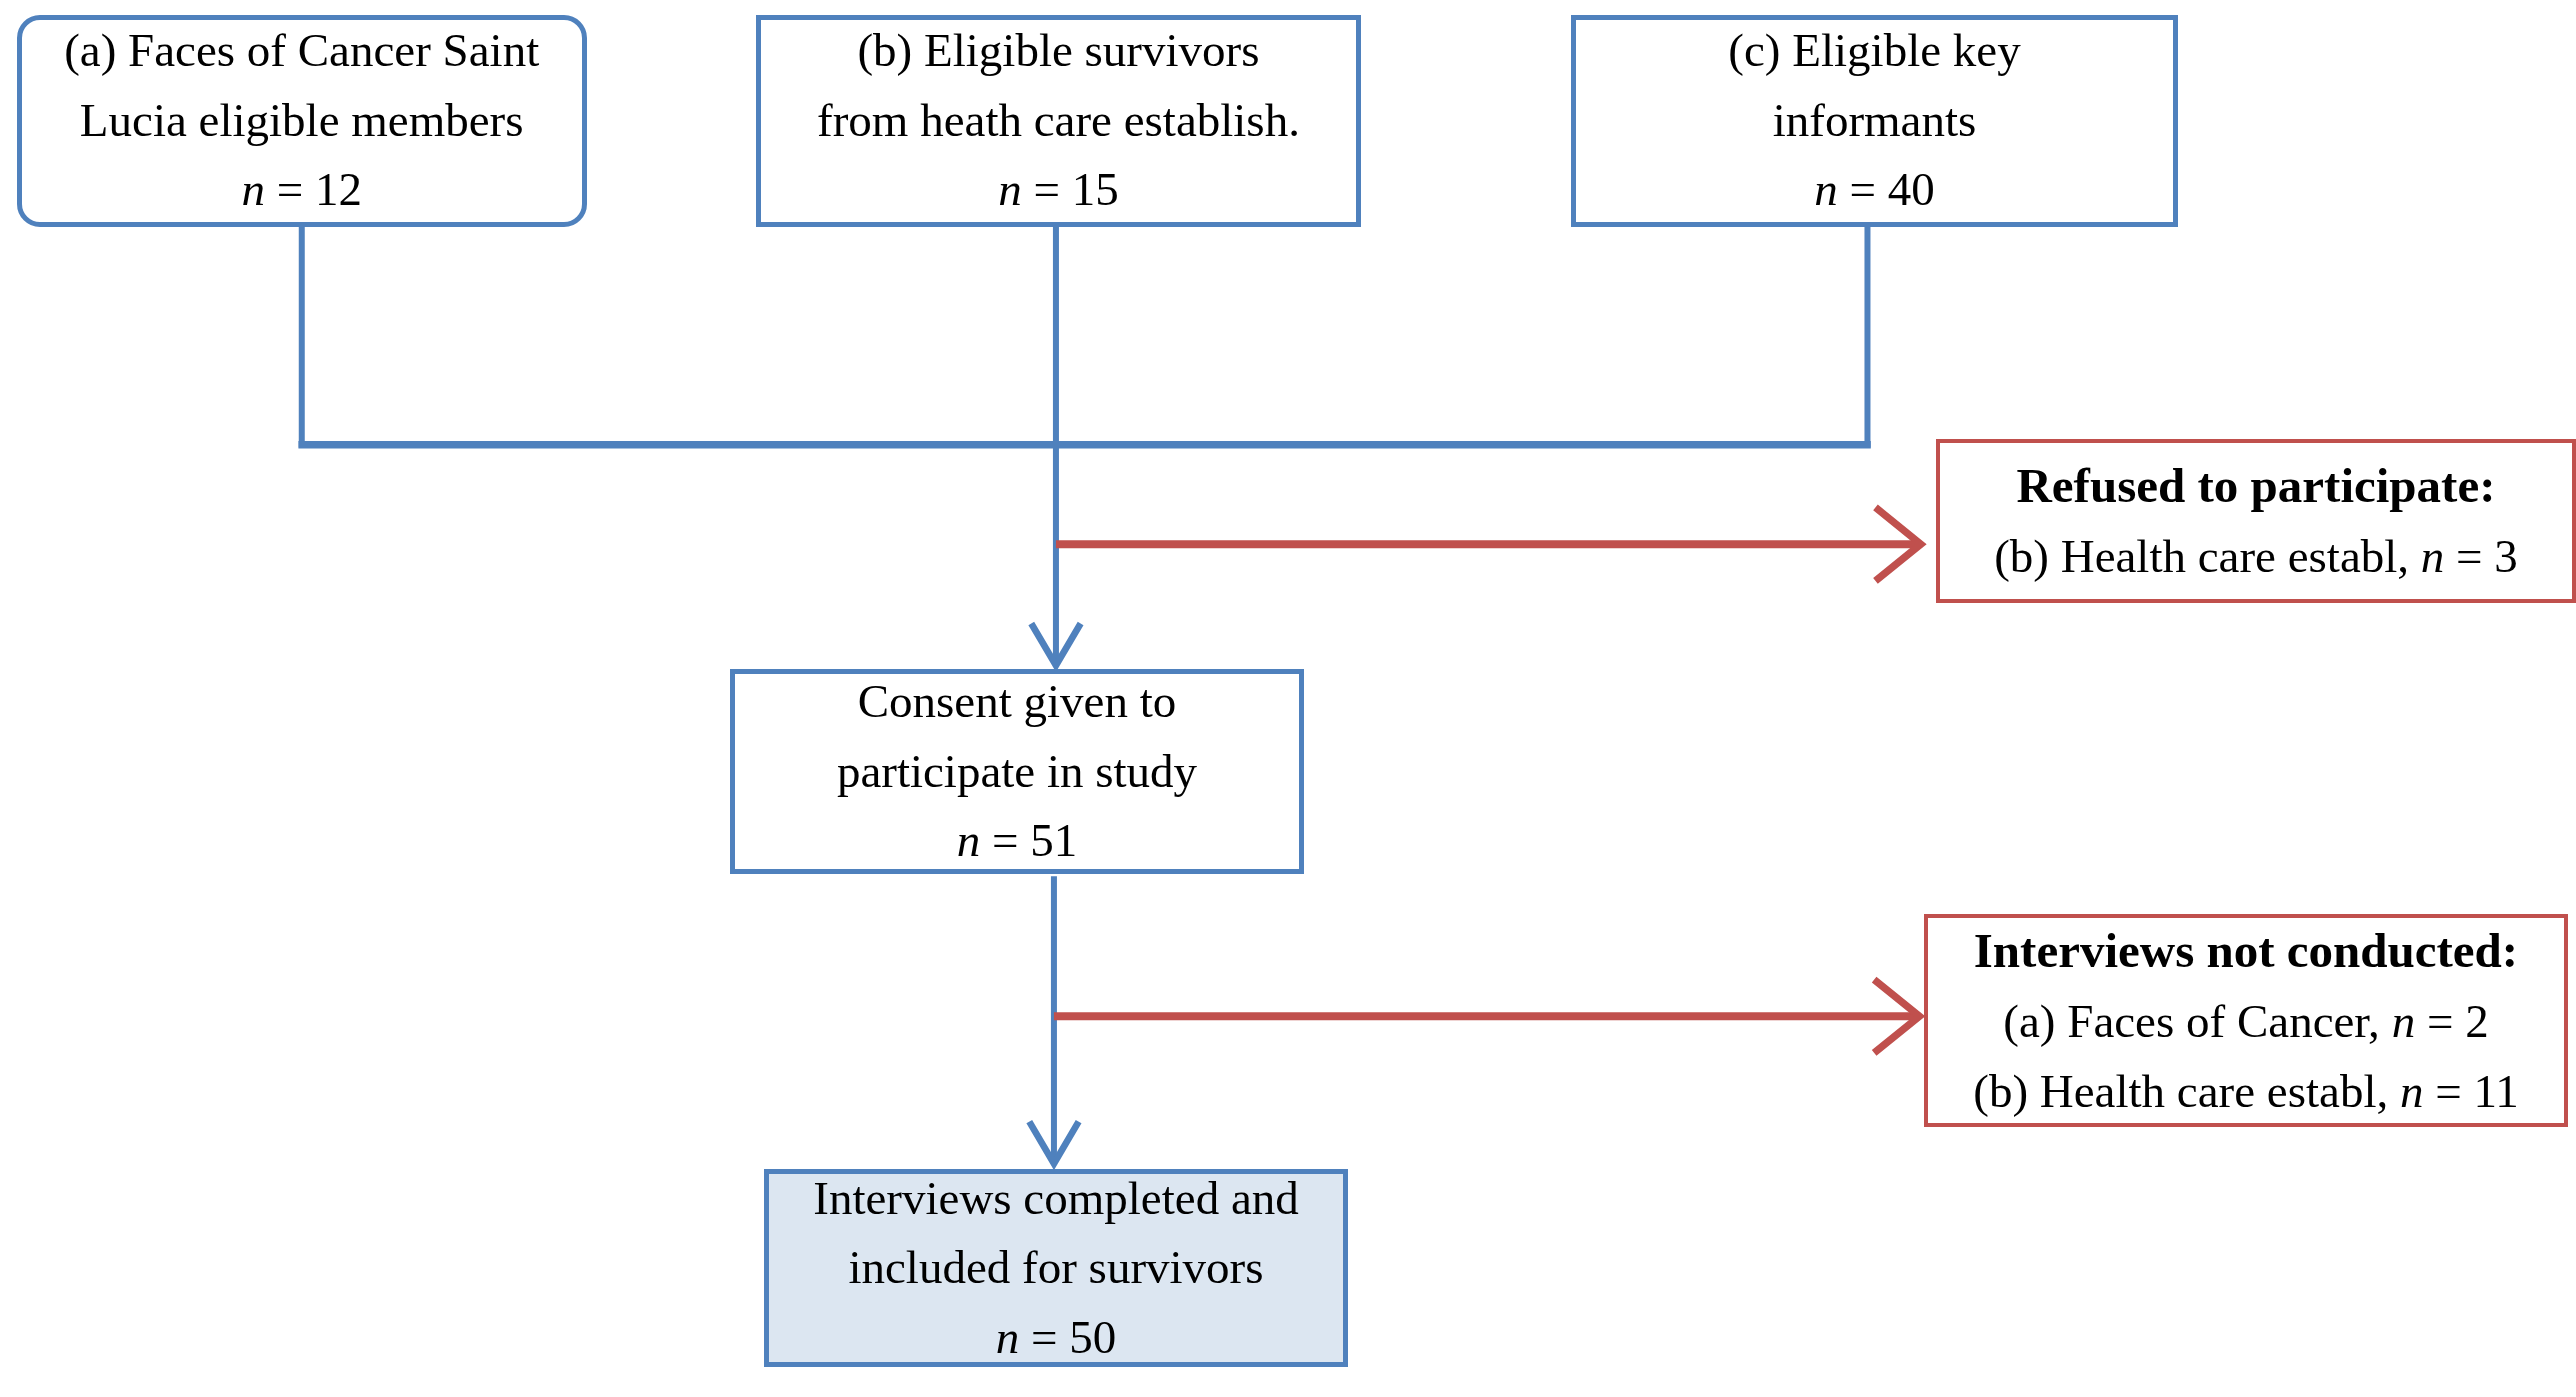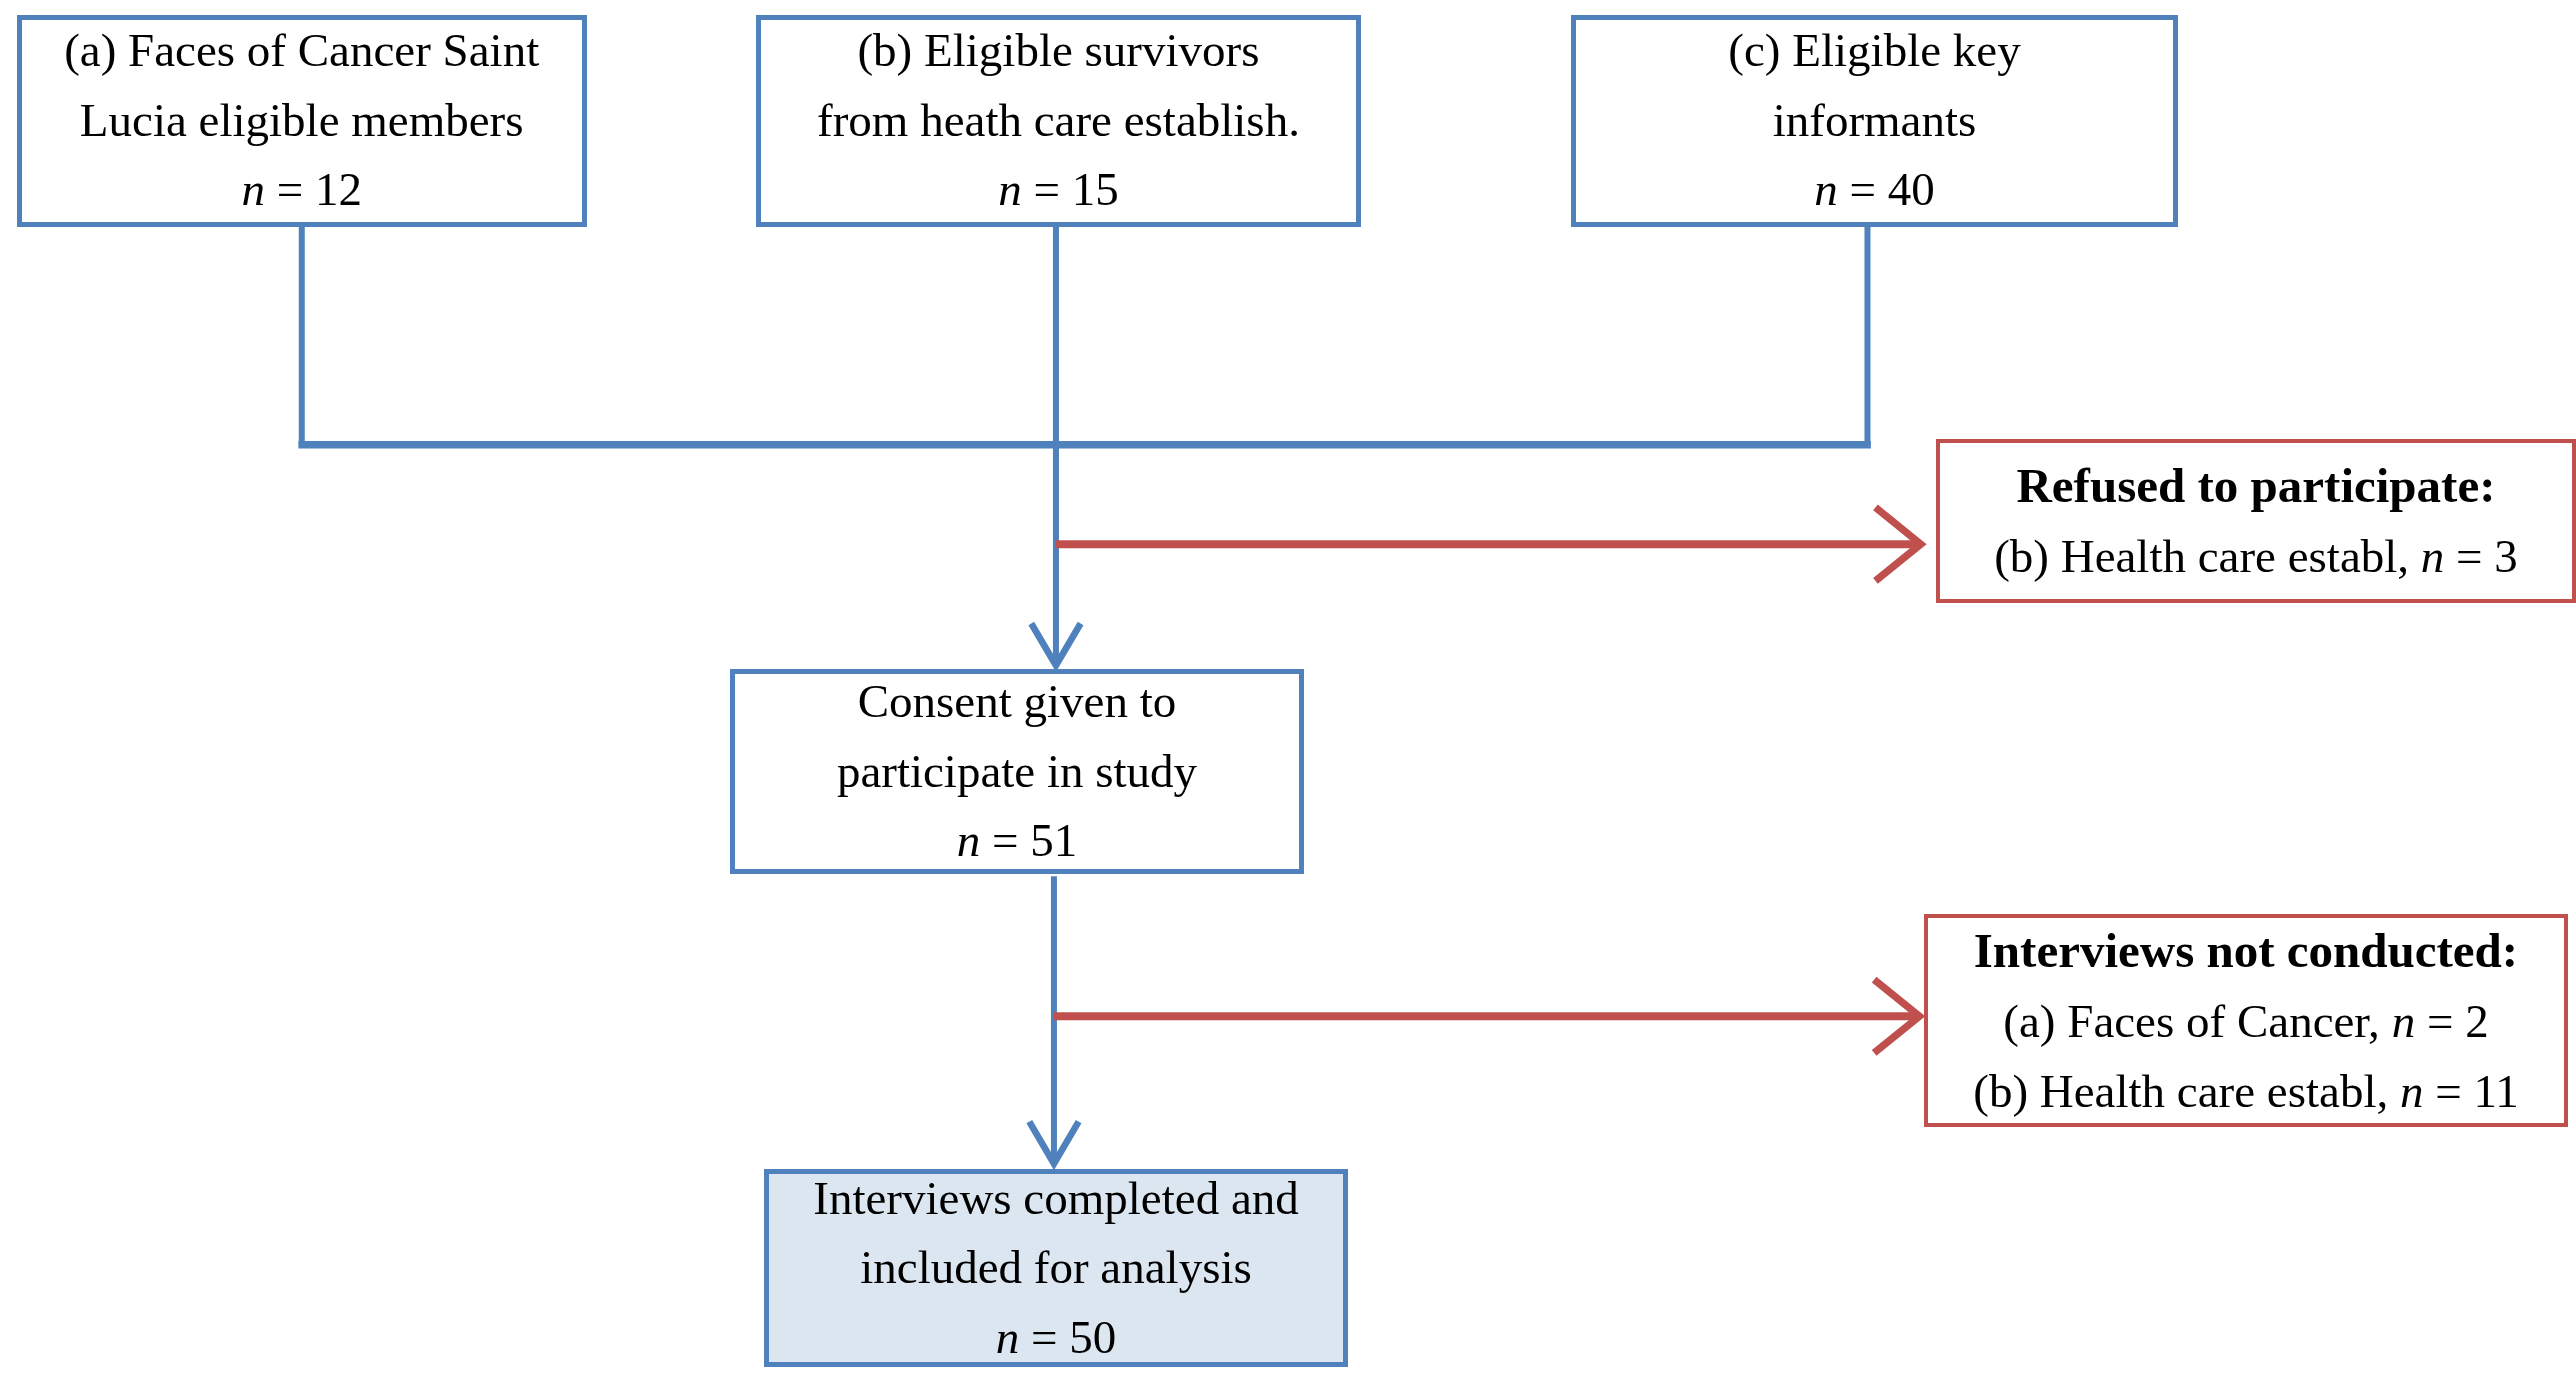--- a/index.html
+++ b/index.html
@@ -88,7 +88,7 @@
     </g>
   </svg>
 
-  <div class="box blue-border" id="box-a" style="left:16.7px; top:14.7px; width:570px; height:212px;">
+  <div class="box blue-border" id="box-a" style="left:16.7px; top:14.7px; width:570px; height:212px;border-radius:23px;">
     <span class="line">(a) Faces of Cancer Saint</span>
     <span class="line">Lucia eligible members</span>
     <span class="line"><span class="nvar">n</span><span> = 12</span></span>

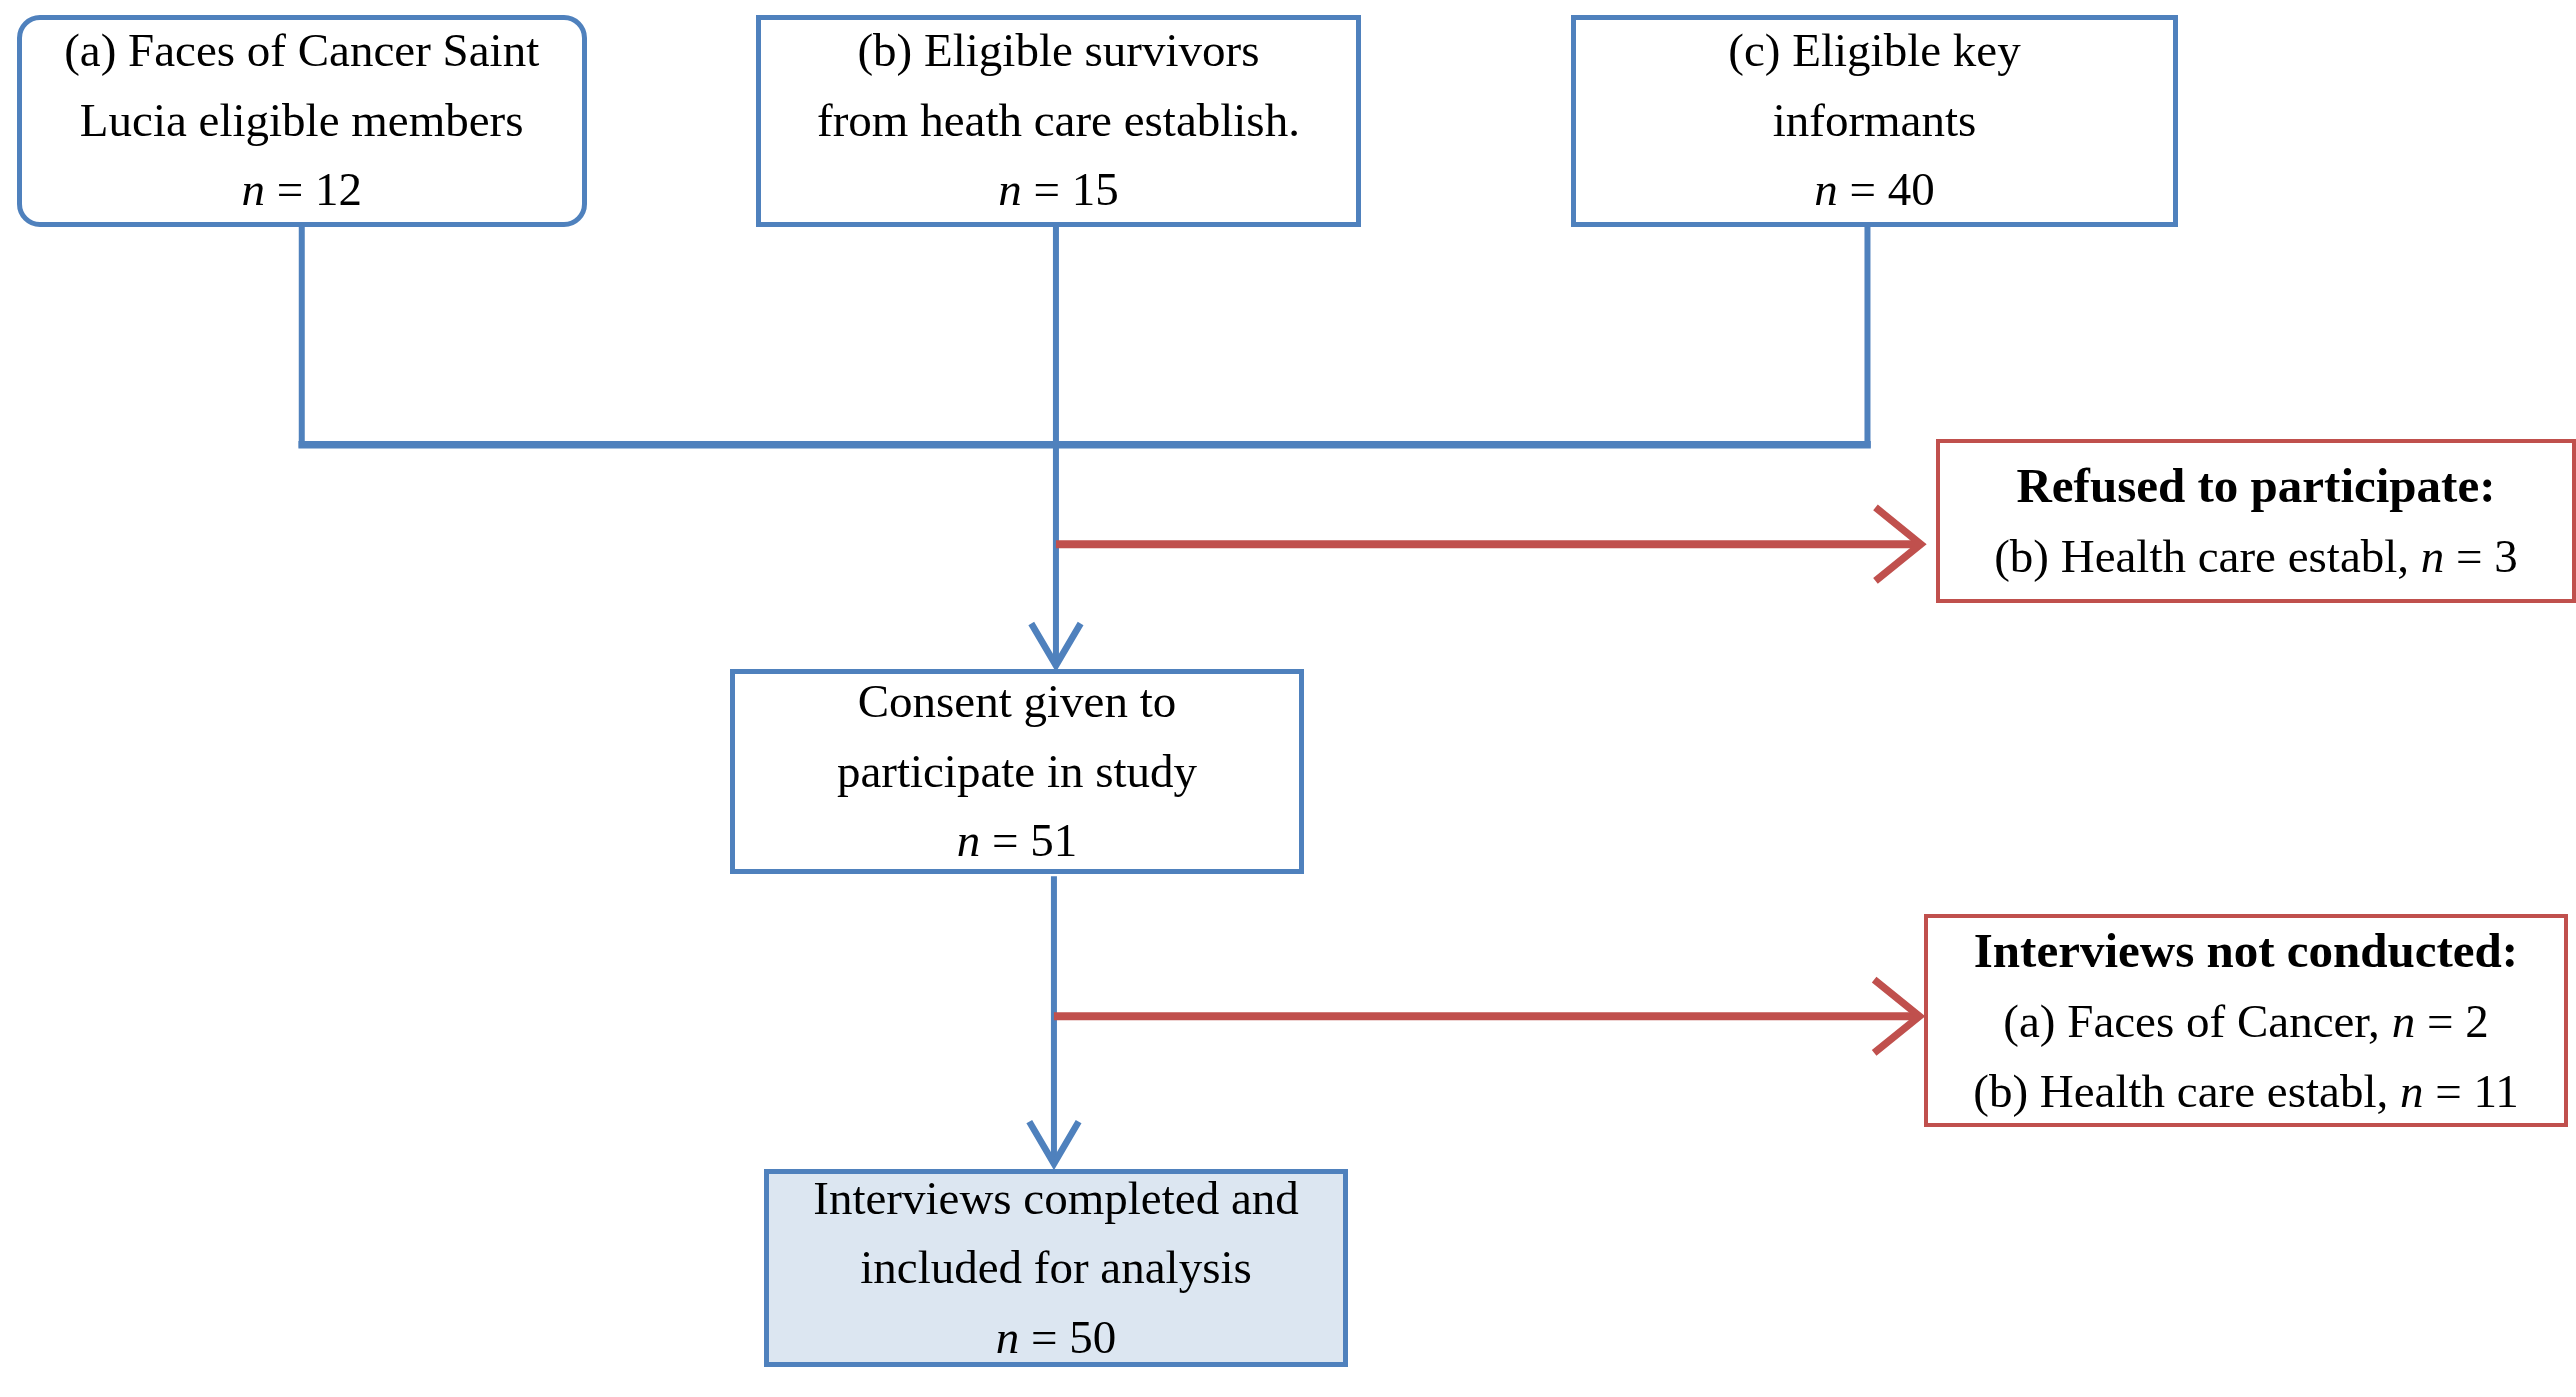--- a/index.html
+++ b/index.html
@@ -125,7 +125,7 @@
 
   <div class="box blue-border" id="box-final" style="left:764px; top:1169px; width:584px; height:198px;">
     <span class="line">Interviews completed and</span>
-    <span class="line">included for analysis</span>
+    <span class="line">included for survivors</span>
     <span class="line"><span class="nvar">n</span><span> = 50</span></span>
   </div>
 

